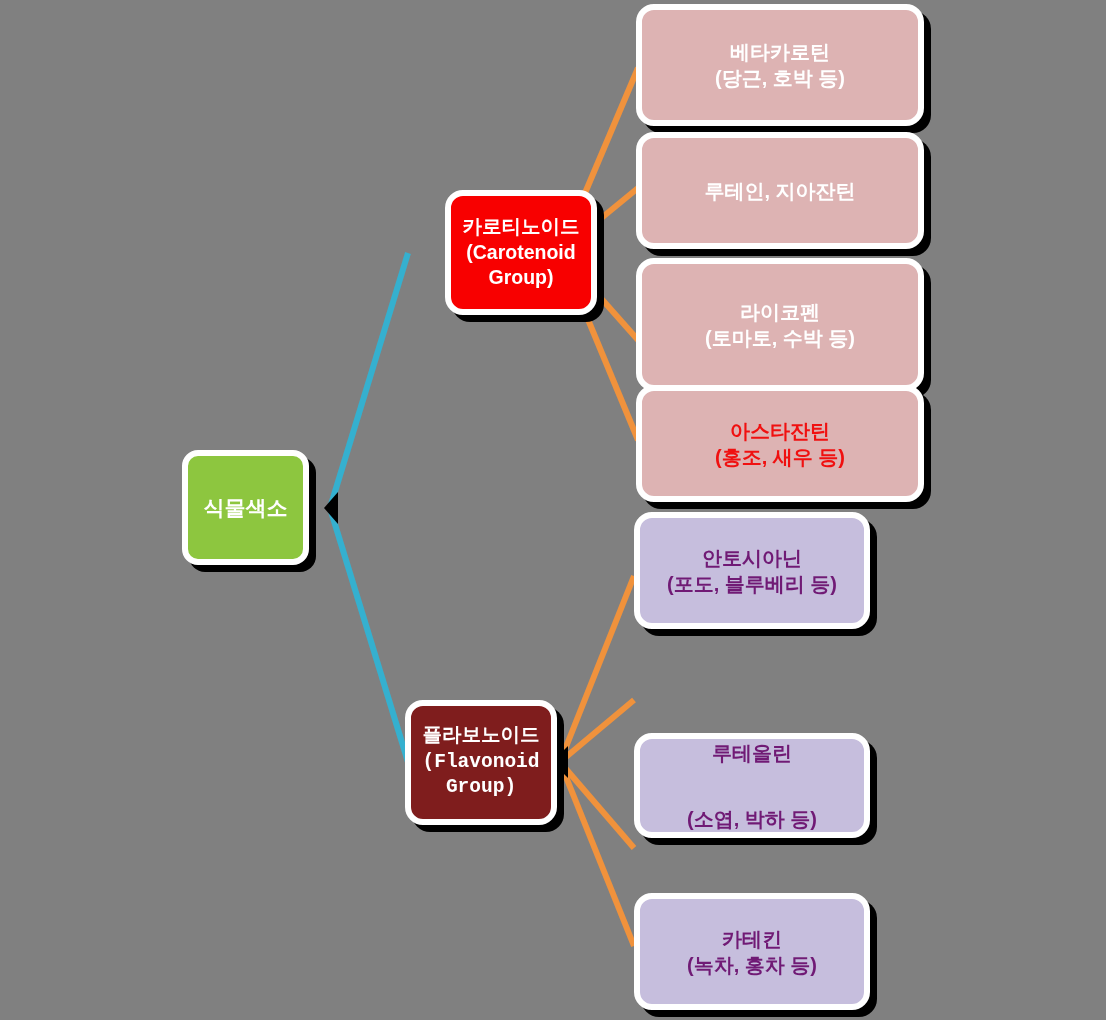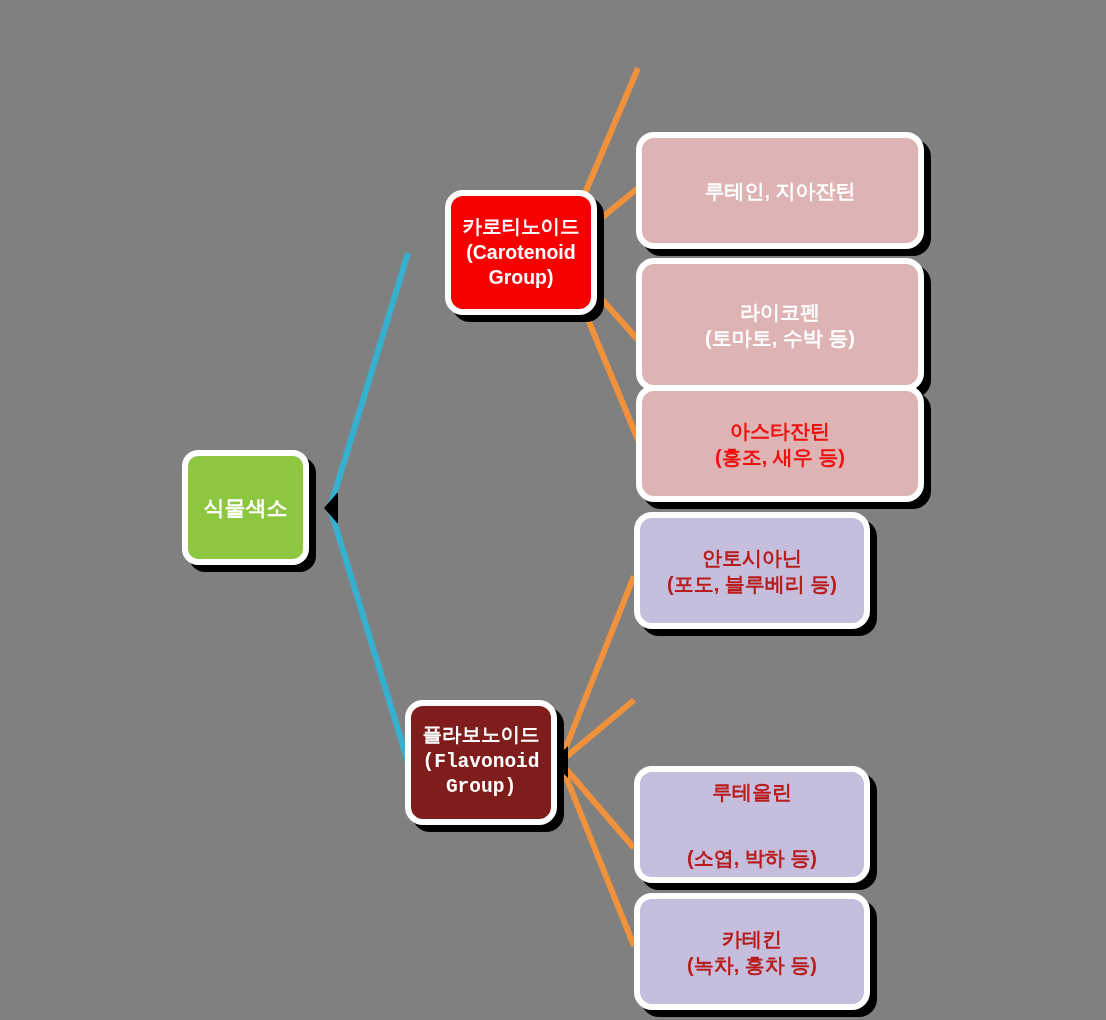--- a/index.html
+++ b/index.html
@@ -120,6 +120,10 @@
     <span class="ln">Group)</span>
   </div>
 
+  <div class="node node-leaf carot" style="left:636px; top:4px; width:288px; height:122px;">
+    <span class="ln">베타카로틴</span>
+    <span class="ln">(당근, 호박 등)</span>
+  </div>
 
   <div class="node node-leaf carot" style="left:636px; top:132px; width:288px; height:117px;">
     <span class="ln">루테인, 지아잔틴</span>

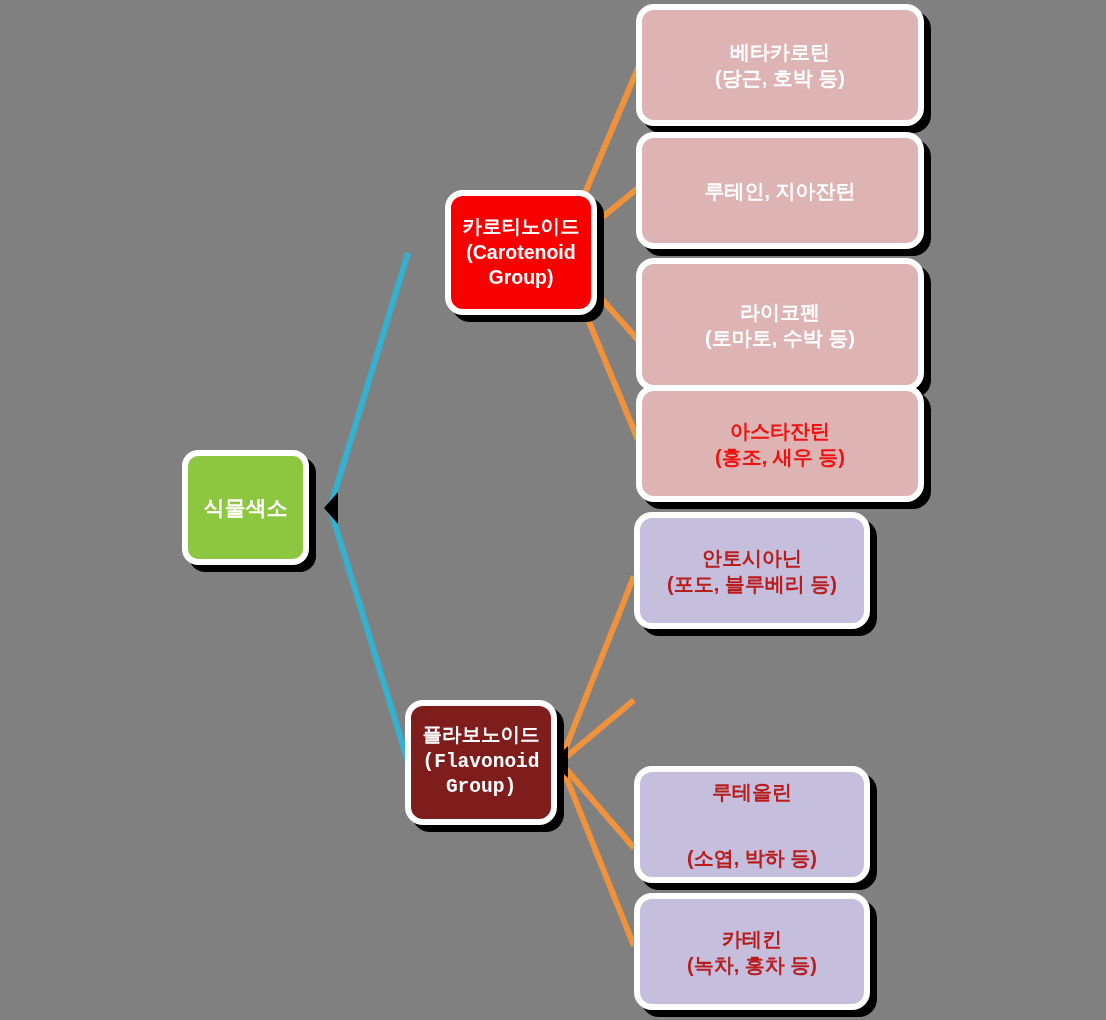--- a/index.html
+++ b/index.html
@@ -75,7 +75,7 @@
   }
   .node-leaf.flav {
     background: #c6bedd;
-    color: #b91c1c;
+    color: #701a75;
   }
 </style>
 </head>

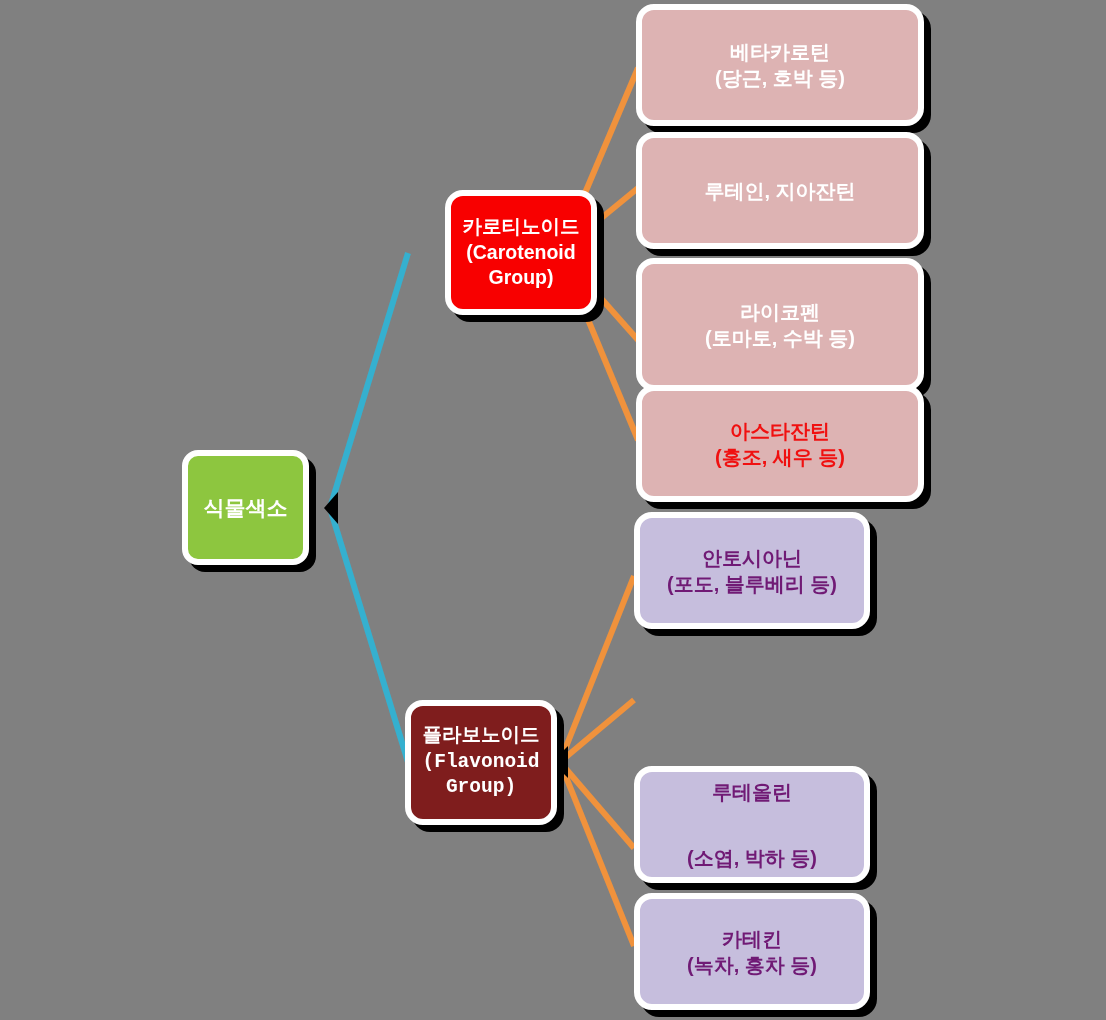--- a/index.html
+++ b/index.html
@@ -145,7 +145,7 @@
   </div>
 
 
-  <div class="node node-leaf flav" style="left:634px; top:766px; width:236px; height:117px;gap:40px;">
+  <div class="node node-leaf flav" style="left:634px; top:733px; width:236px; height:105px;gap:40px;">
     <span class="ln">루테올린</span>
     <span class="ln">(소엽, 박하 등)</span>
   </div>

